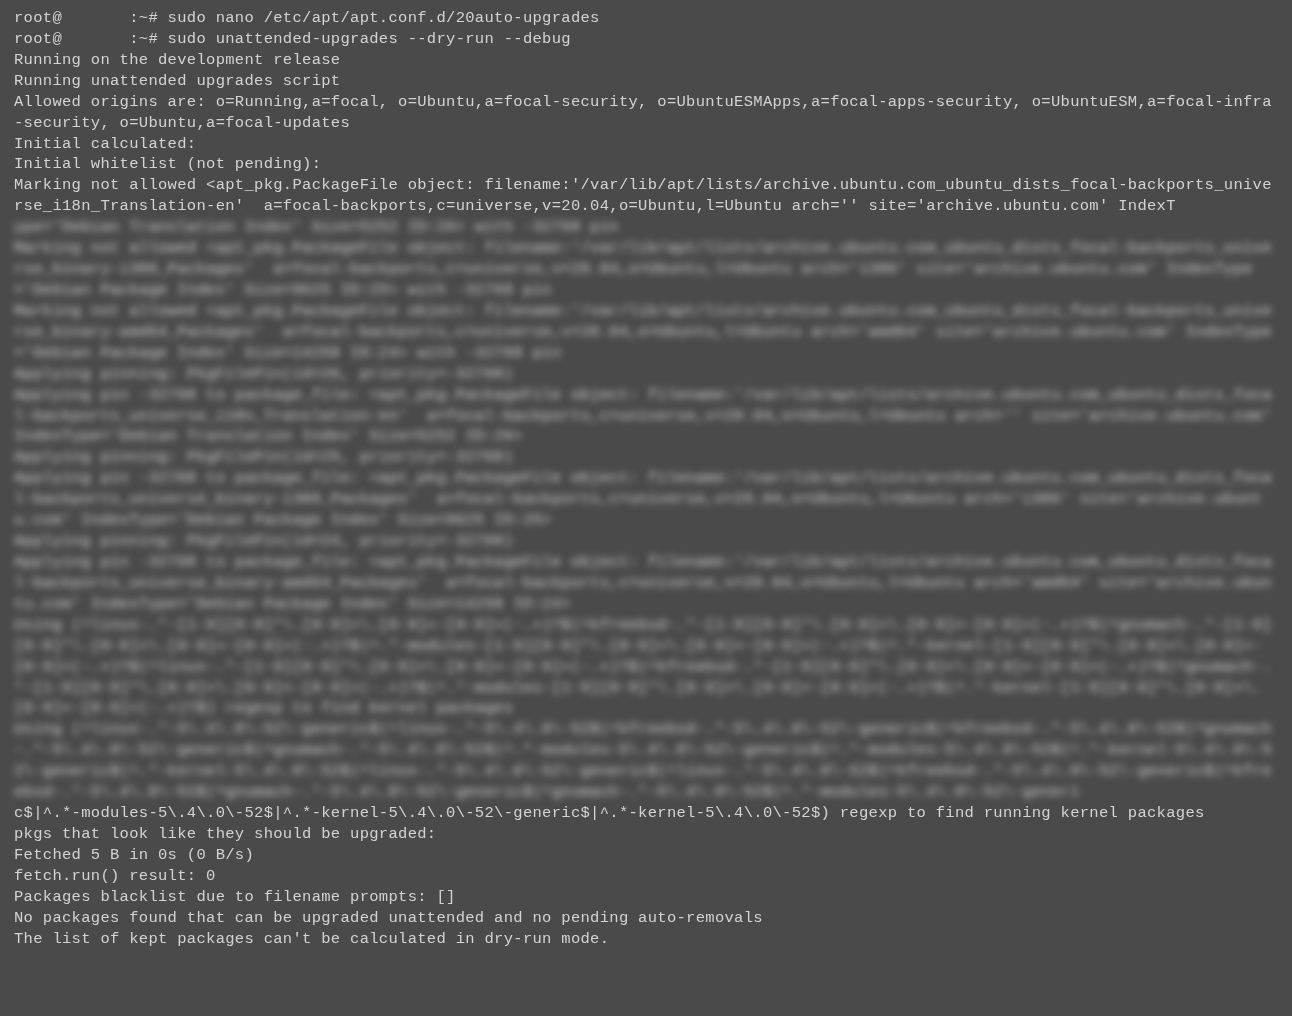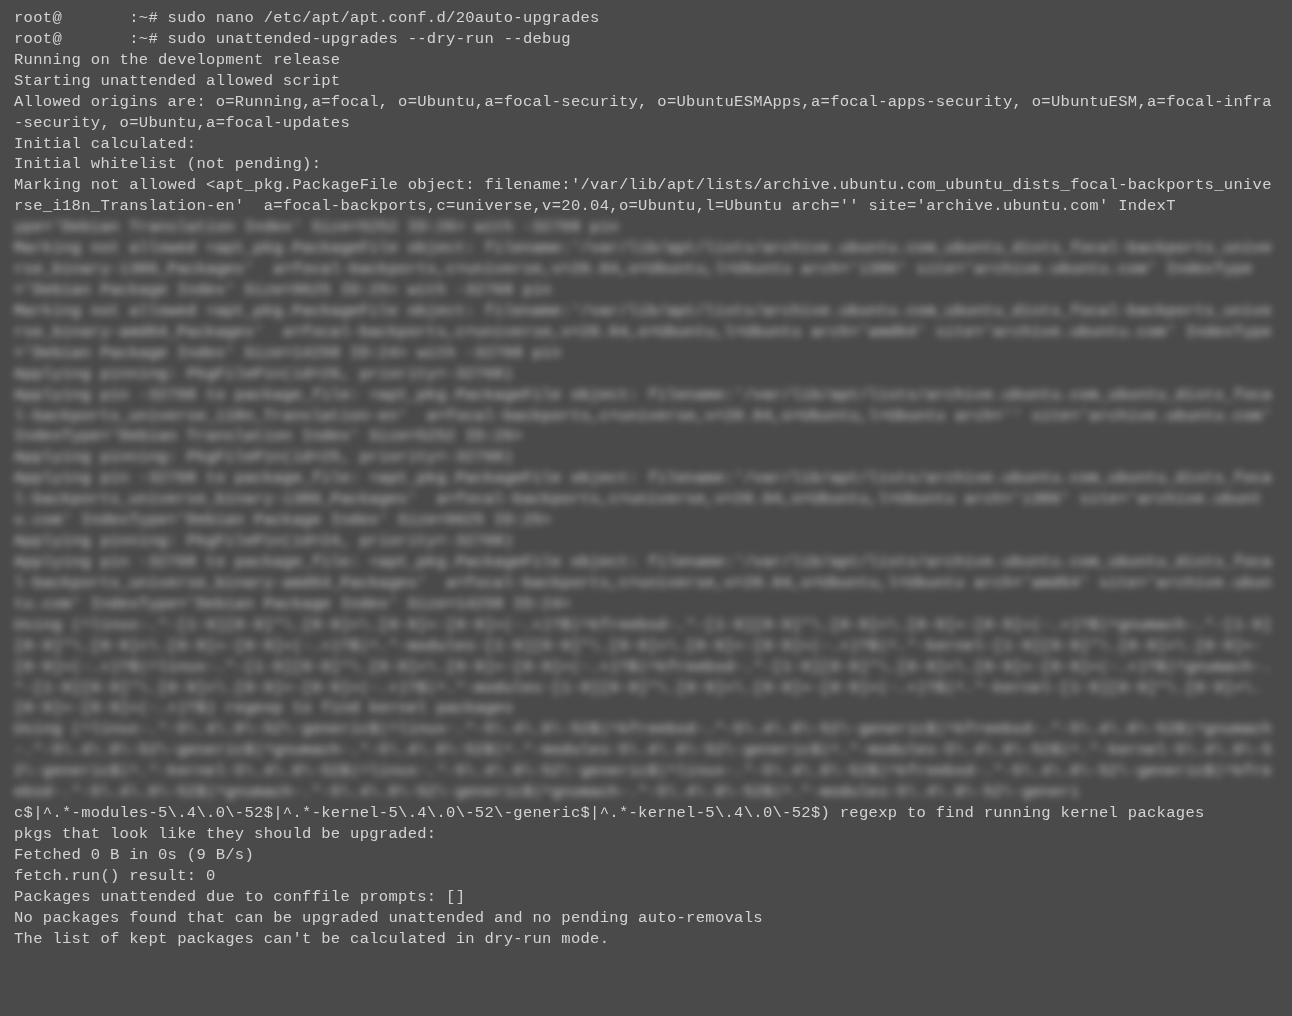--- a/index.html
+++ b/index.html
@@ -41,7 +41,7 @@
 <div class="terminal-line prompt">root@       :~# sudo nano /etc/apt/apt.conf.d/20auto-upgrades</div>
 <div class="terminal-line prompt">root@       :~# sudo unattended-upgrades --dry-run --debug</div>
 <div class="terminal-line">Running on the development release</div>
-<div class="terminal-line">Starting unattended allowed script</div>
+<div class="terminal-line">Running unattended upgrades script</div>
 <div class="terminal-line">Allowed origins are: o=Running,a=focal, o=Ubuntu,a=focal-security, o=UbuntuESMApps,a=focal-apps-security, o=UbuntuESM,a=focal-infra-security, o=Ubuntu,a=focal-updates</div>
 <div class="terminal-line">Initial calculated:</div>
 <div class="terminal-line">Initial whitelist (not pending):</div>

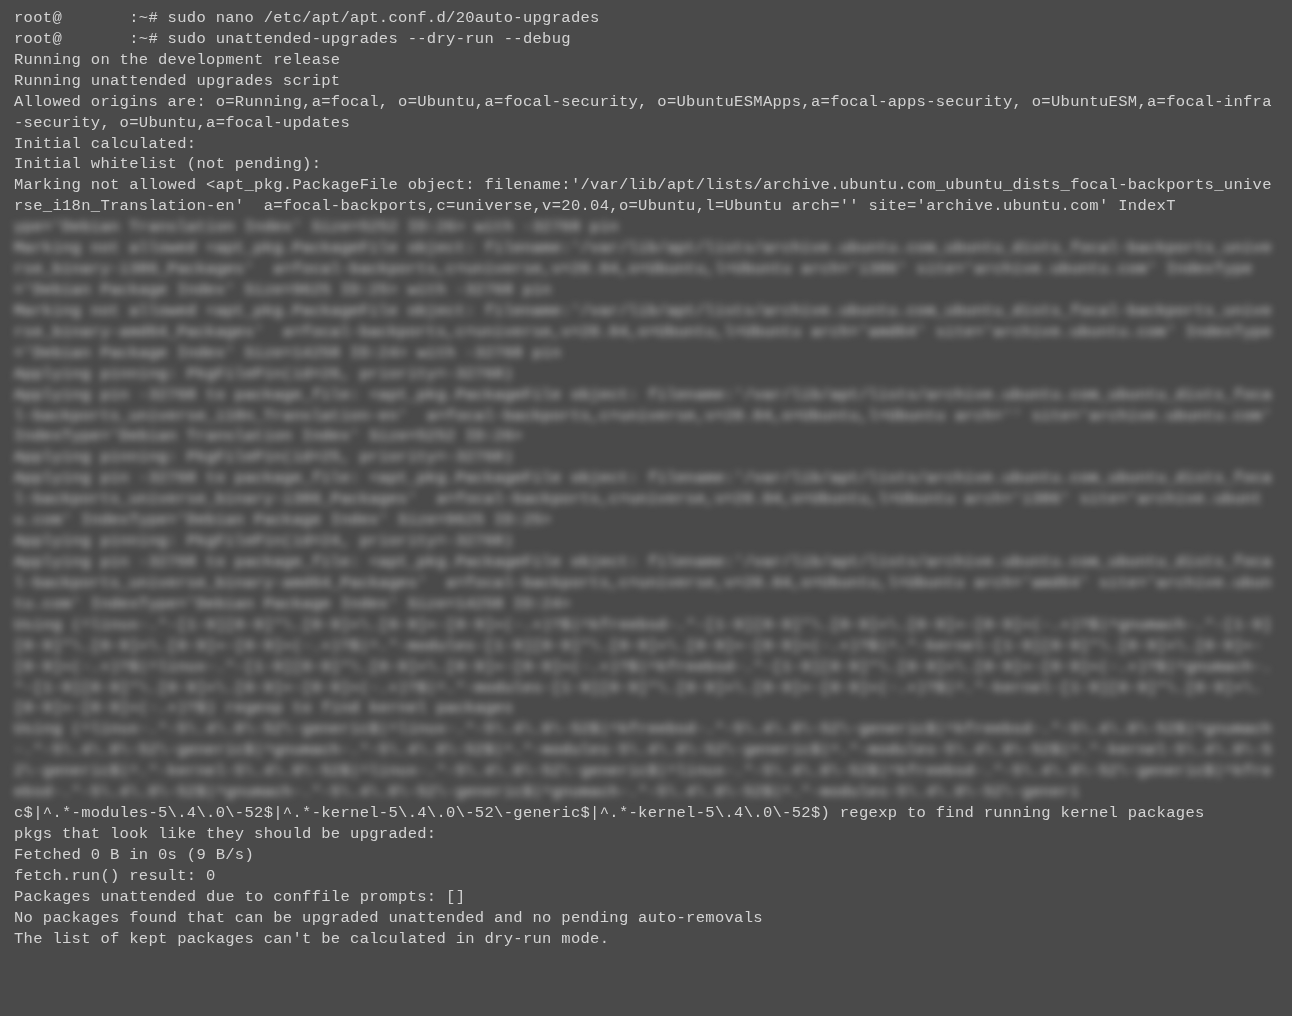--- a/index.html
+++ b/index.html
@@ -59,7 +59,7 @@
 Using (^linux-.*-5\.4\.0\-52\-generic$|^linux-.*-5\.4\.0\-52$|^kfreebsd-.*-5\.4\.0\-52\-generic$|^kfreebsd-.*-5\.4\.0\-52$|^gnumach-.*-5\.4\.0\-52\-generic$|^gnumach-.*-5\.4\.0\-52$|^.*-modules-5\.4\.0\-52\-generic$|^.*-modules-5\.4\.0\-52$|^.*-kernel-5\.4\.0\-52\-generic$|^.*-kernel-5\.4\.0\-52$|^linux-.*-5\.4\.0\-52\-generic$|^linux-.*-5\.4\.0\-52$|^kfreebsd-.*-5\.4\.0\-52\-generic$|^kfreebsd-.*-5\.4\.0\-52$|^gnumach-.*-5\.4\.0\-52\-generic$|^gnumach-.*-5\.4\.0\-52$|^.*-modules-5\.4\.0\-52\-generi</div>
 <div class="terminal-line">c$|^.*-modules-5\.4\.0\-52$|^.*-kernel-5\.4\.0\-52\-generic$|^.*-kernel-5\.4\.0\-52$) regexp to find running kernel packages</div>
 <div class="terminal-line">pkgs that look like they should be upgraded:</div>
-<div class="terminal-line">Fetched 0 B in 0s (9 B/s)</div>
+<div class="terminal-line">Fetched 5 B in 0s (0 B/s)</div>
 <div class="terminal-line">fetch.run() result: 0</div>
 <div class="terminal-line">Packages unattended due to conffile prompts: []</div>
 <div class="terminal-line">No packages found that can be upgraded unattended and no pending auto-removals</div>

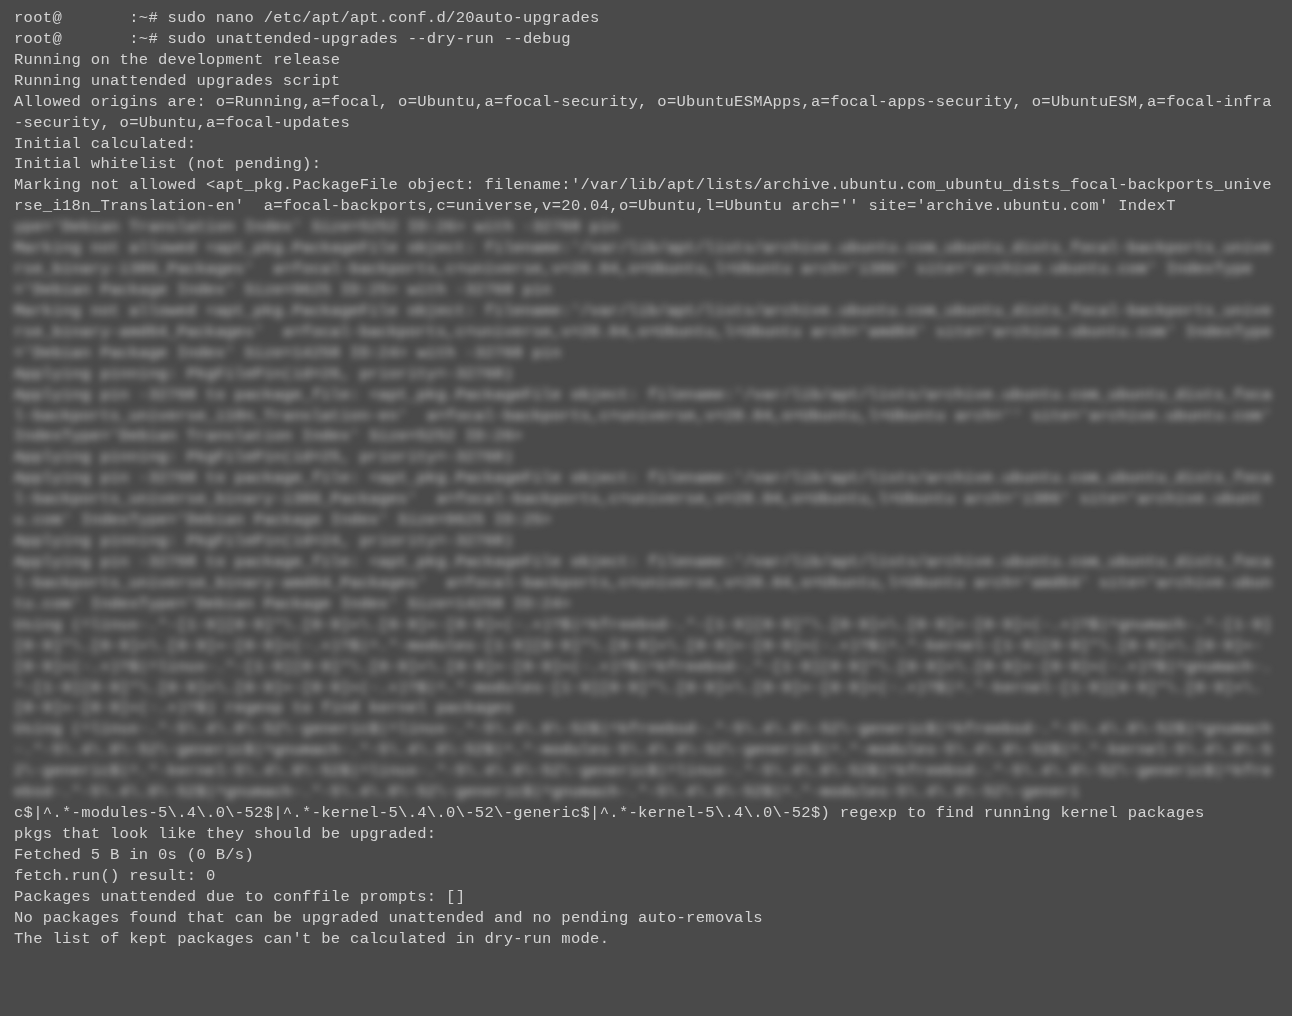--- a/index.html
+++ b/index.html
@@ -61,7 +61,7 @@
 <div class="terminal-line">pkgs that look like they should be upgraded:</div>
 <div class="terminal-line">Fetched 5 B in 0s (0 B/s)</div>
 <div class="terminal-line">fetch.run() result: 0</div>
-<div class="terminal-line">Packages unattended due to conffile prompts: []</div>
+<div class="terminal-line">Packages blacklist due to filename prompts: []</div>
 <div class="terminal-line">No packages found that can be upgraded unattended and no pending auto-removals</div>
 <div class="terminal-line">The list of kept packages can't be calculated in dry-run mode.</div>
 

